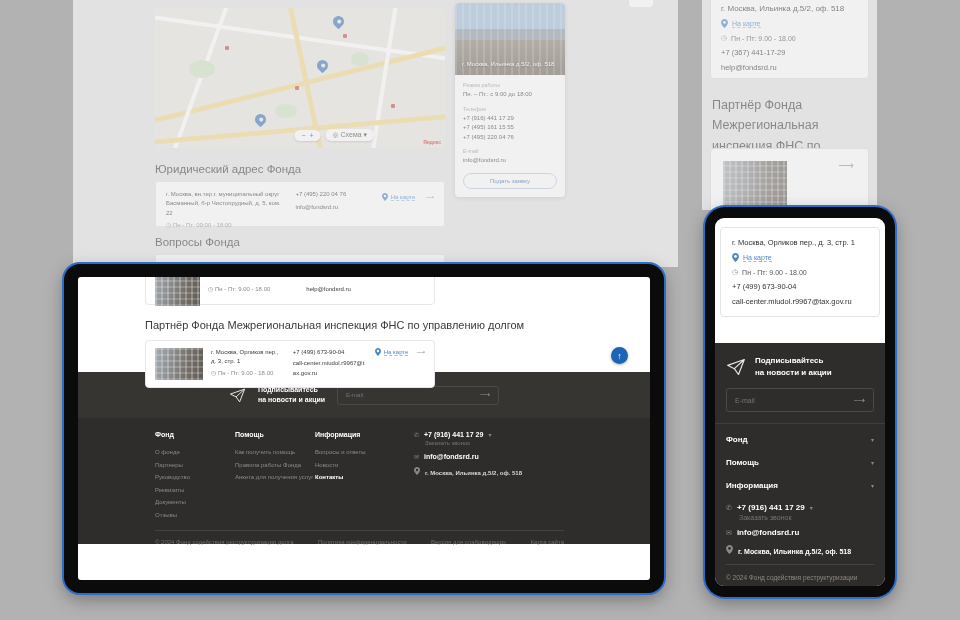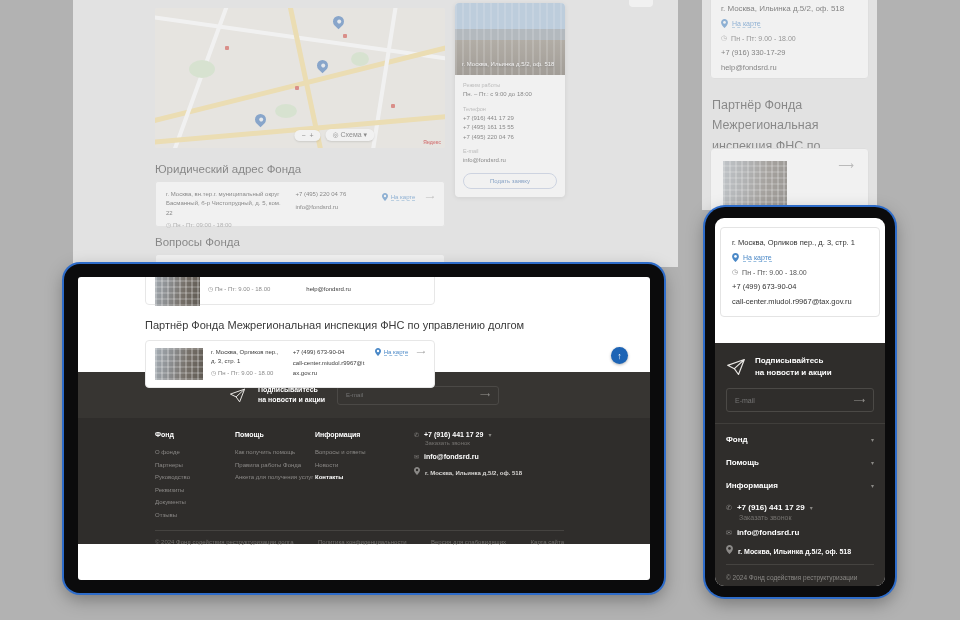--- a/index.html
+++ b/index.html
@@ -204,7 +204,7 @@
           <span class="glyph muted">◷</span>
           <span>Пн - Пт: 9.00 - 18.00</span>
         </div>
-    <div class="m-row" style="font-size:7.5px;color:#333;">+7 (916) 330-17-29</div>
+    <div class="m-row" style="font-size:7.5px;color:#333;">+7 (367) 441-17-29</div>
     <div class="m-row" style="font-size:7.5px;color:#333;">help@fondsrd.ru</div>
   </div>
   <div class="mt-heading">Партнёр Фонда Межрегиональная инспекция ФНС по управлению долгом</div>

